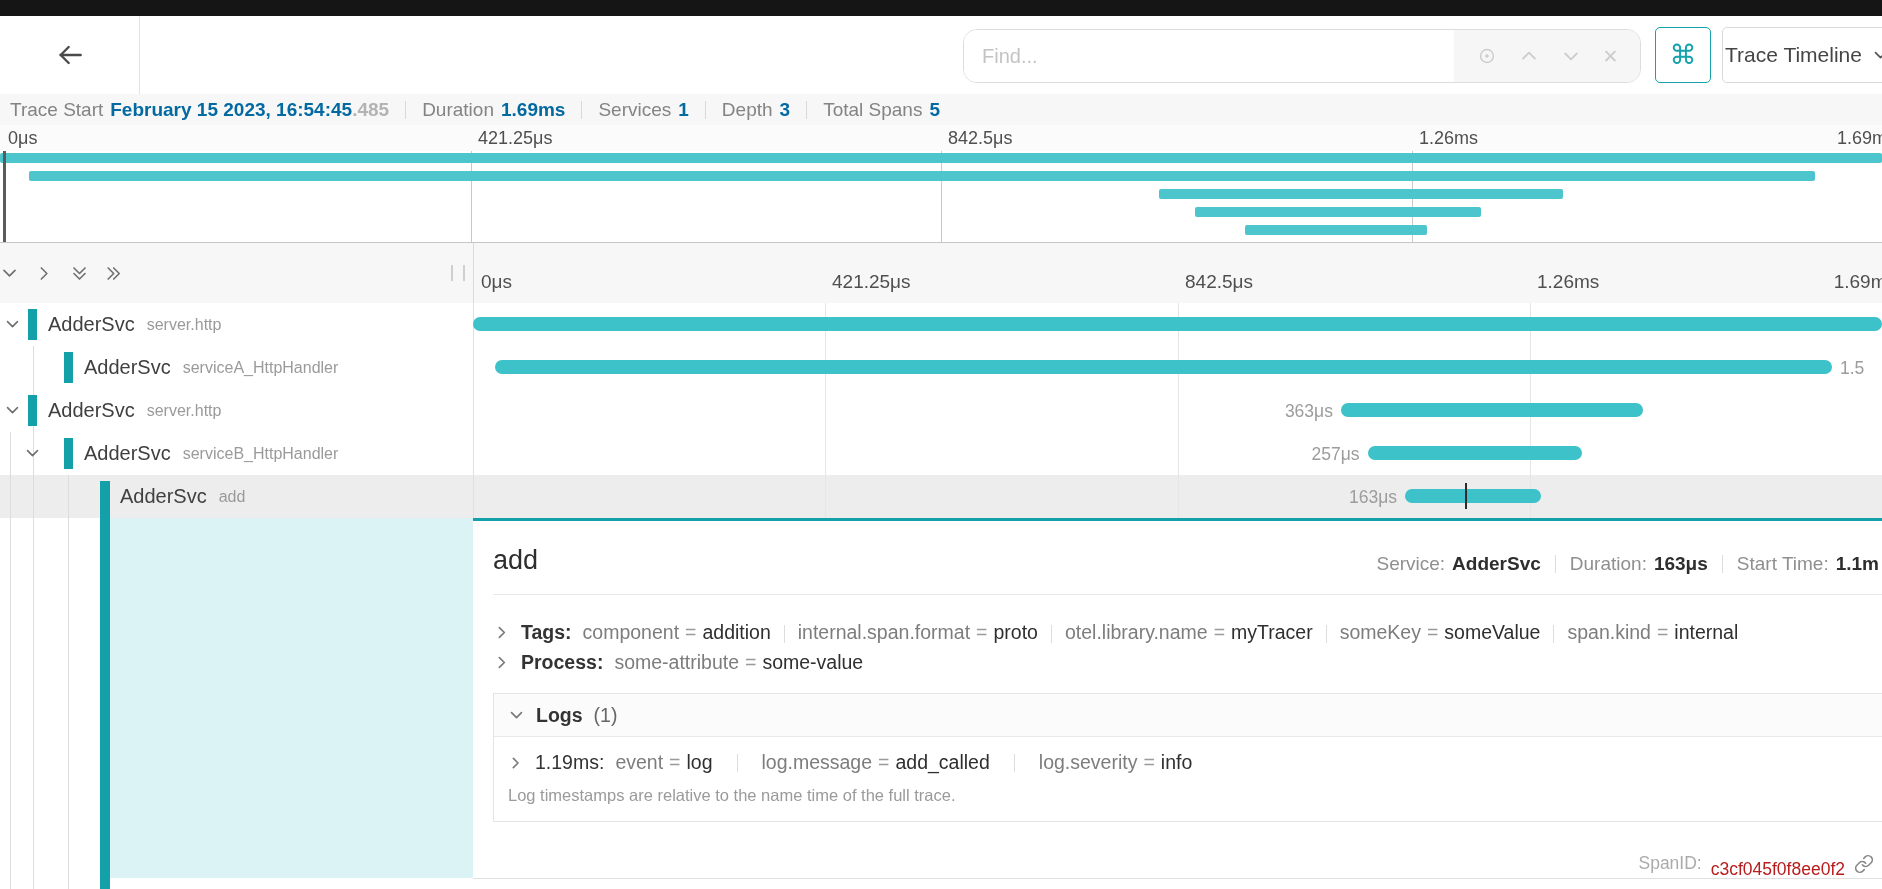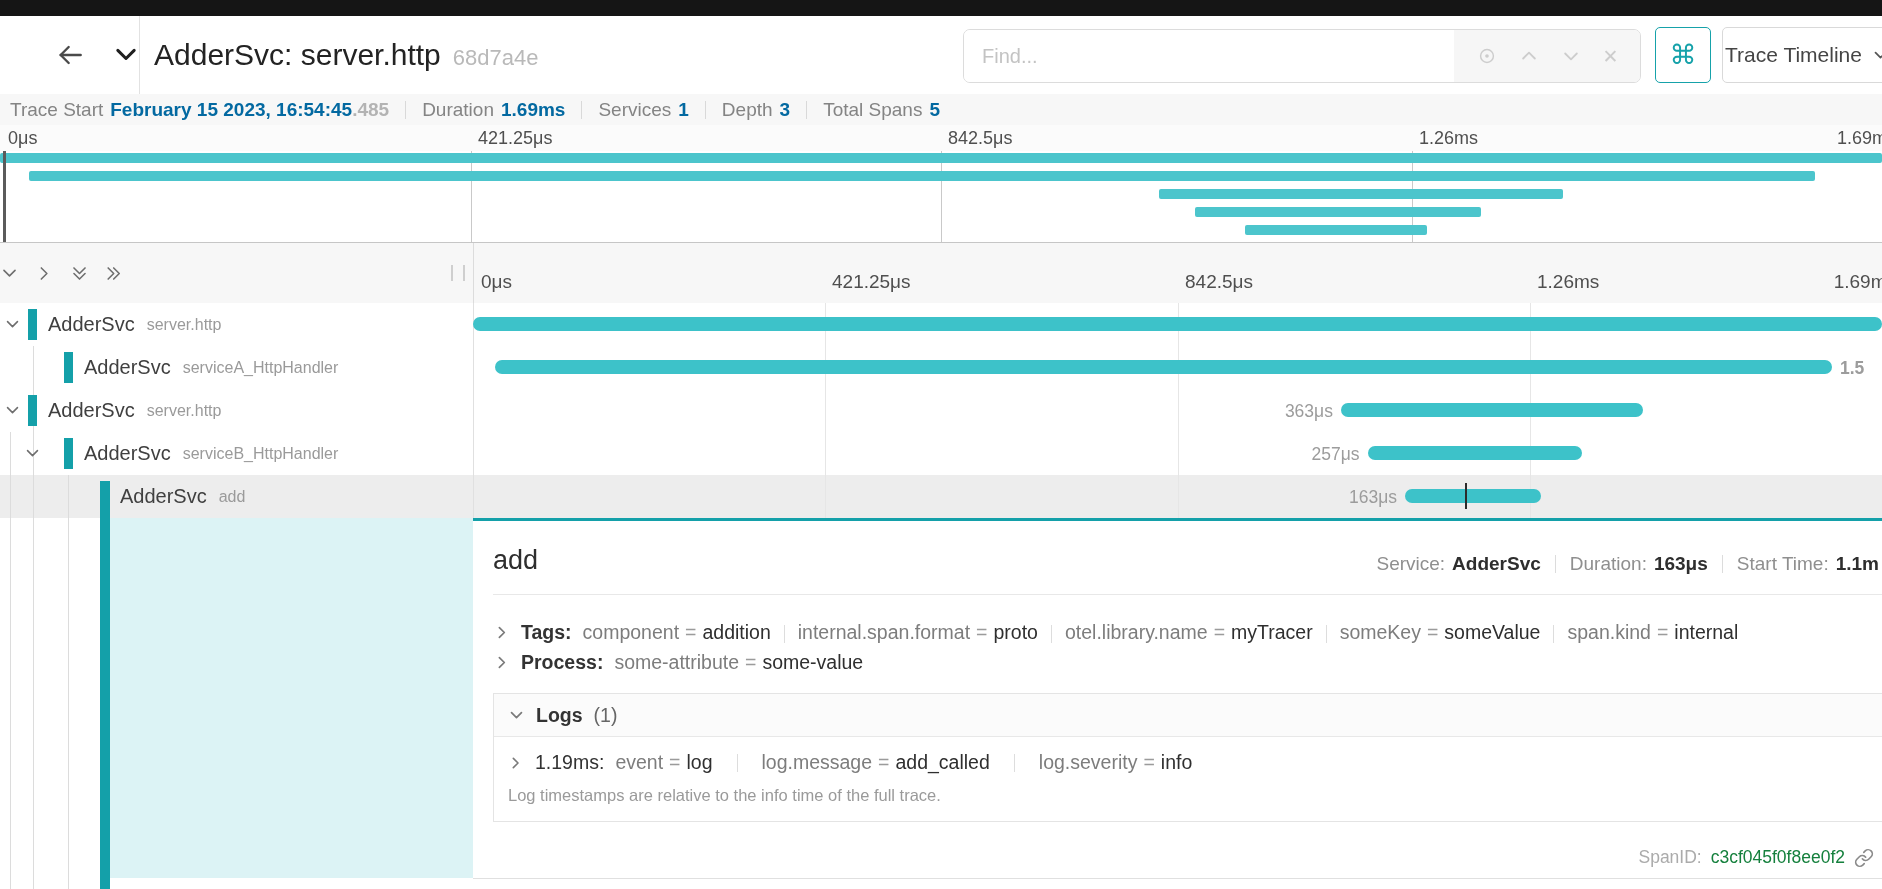--- a/index.html
+++ b/index.html
@@ -110,14 +110,6 @@
           </svg>
       </span>
     </div>
-    <div class="ttl-wrap">
-      <span class="chev">
-        <svg width="28" height="28" viewBox="0 0 24 24" fill="none" stroke="#1f1f1f" stroke-width="2.6" stroke-linecap="round" stroke-linejoin="round">
-            <polyline points="5 8 12 15 19 8"></polyline>
-          </svg>
-      </span>
-      <h1 class="ttl"><span>AdderSvc: server.http</span><small>68d7a4e</small></h1>
-    </div>
     <div class="find">
       <input placeholder="Find..." style="">
       <div class="find-icons">

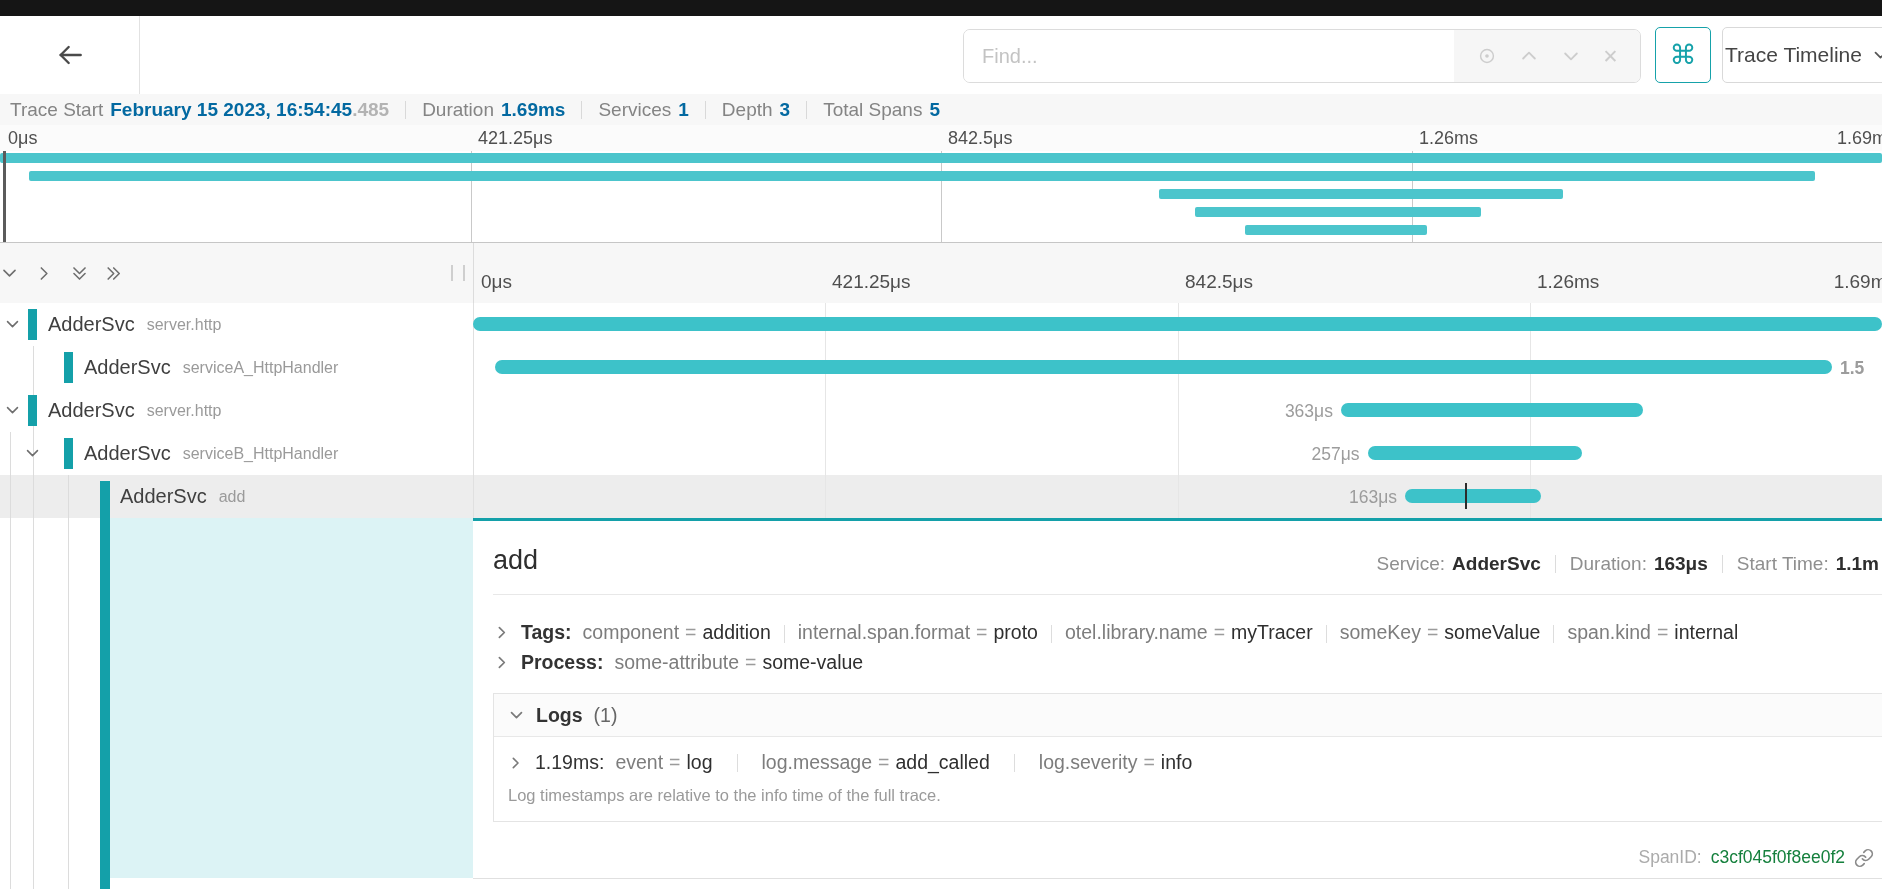--- a/index.html
+++ b/index.html
@@ -15,7 +15,7 @@
   .ttl-wrap{position:absolute;left:98px;top:0;height:78px;display:flex;align-items:center;gap:14px;padding-left:14px;}
   .ttl{font-size:30px;font-weight:500;color:#232323;white-space:nowrap;}
   .ttl small{font-size:22px;font-weight:400;color:#b9b9b9;margin-left:12px;}
-  .find{position:absolute;left:963px;top:13px;width:676px;height:52px;border:1px solid #dcdcdc;border-radius:7px;display:flex;overflow:hidden;background:#fff;}
+  .find{position:absolute;left:963px;top:13px;width:676px;height:52px;border:1px solid #dcdcdc;border-radius:14px;display:flex;overflow:hidden;background:#fff;}
   .find input{flex:1;border:none;outline:none;padding:0 18px;font-size:20px;font-family:"Liberation Sans",sans-serif;color:#444;}
   .find input::placeholder{color:#c3c3c3;}
   .find-icons{width:186px;background:#f6f6f6;display:flex;align-items:center;justify-content:space-evenly;}

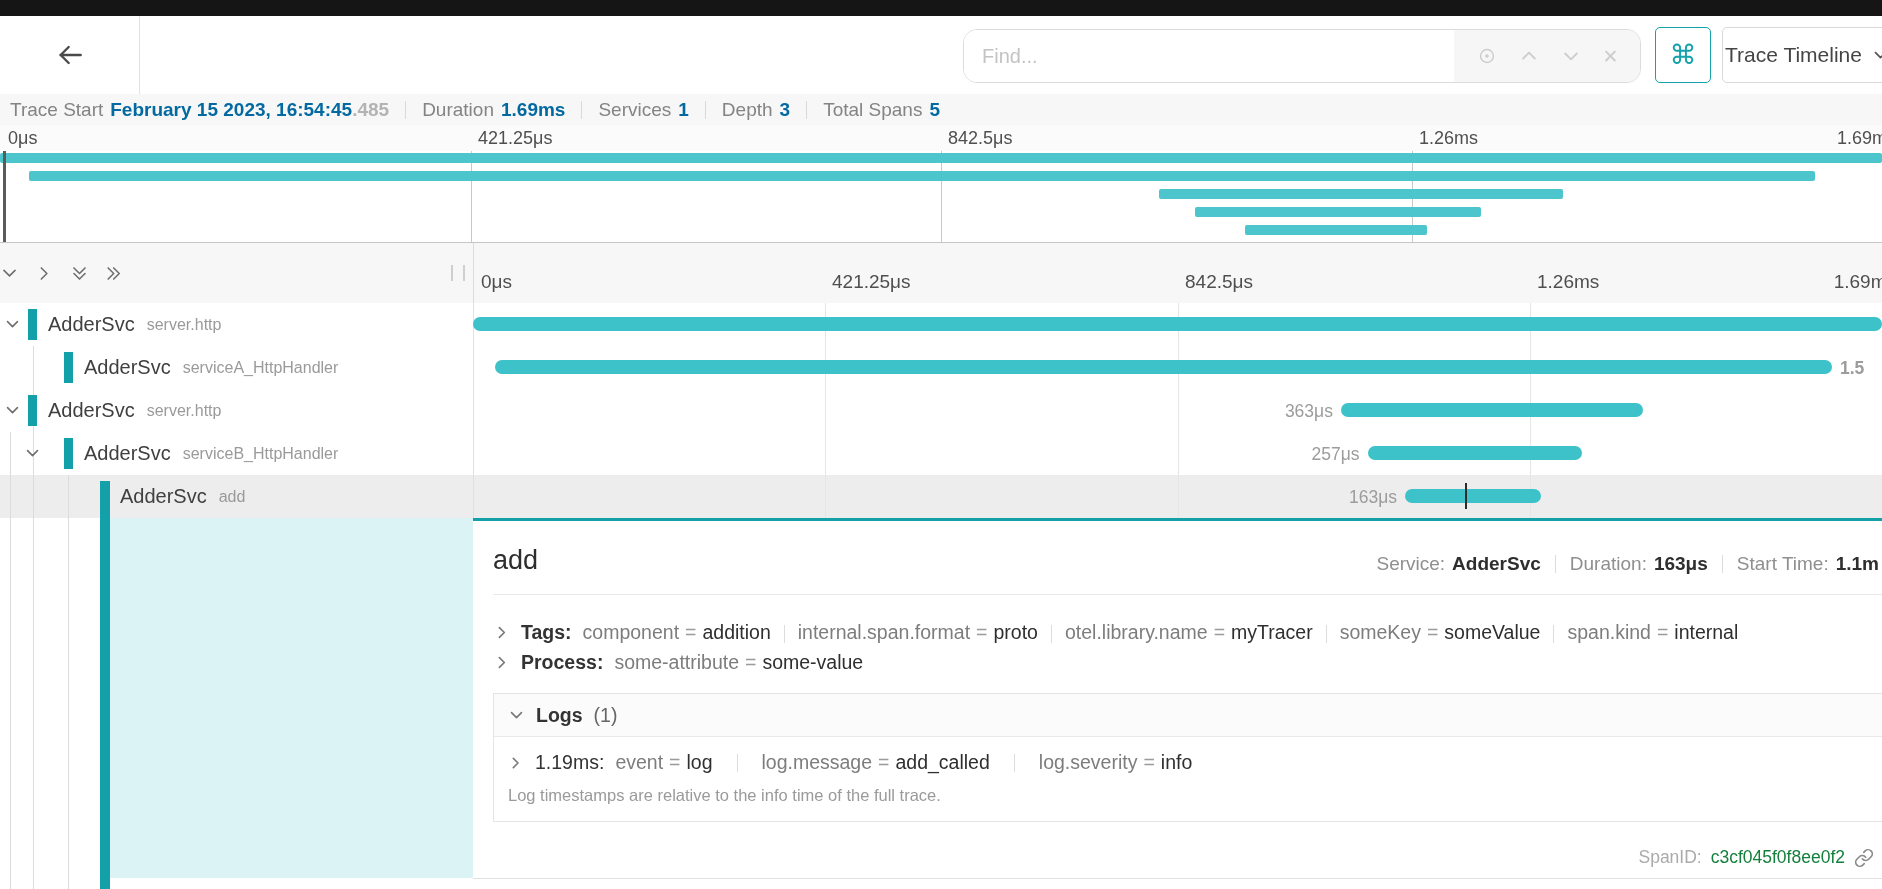--- a/index.html
+++ b/index.html
@@ -246,7 +246,7 @@
         </div>
         <div class="row-time">
           <div class="sbar" style="left: 21.7px; width: 1337.3px;"></div>
-          <span class="sbar-label" style="left: 1367px; font-weight: bold;">1.5</span>
+          <span class="sbar-label" style="left: 1367px;">1.5</span>
         </div>
       </div>
       <div class="row" style="top: 86px;">

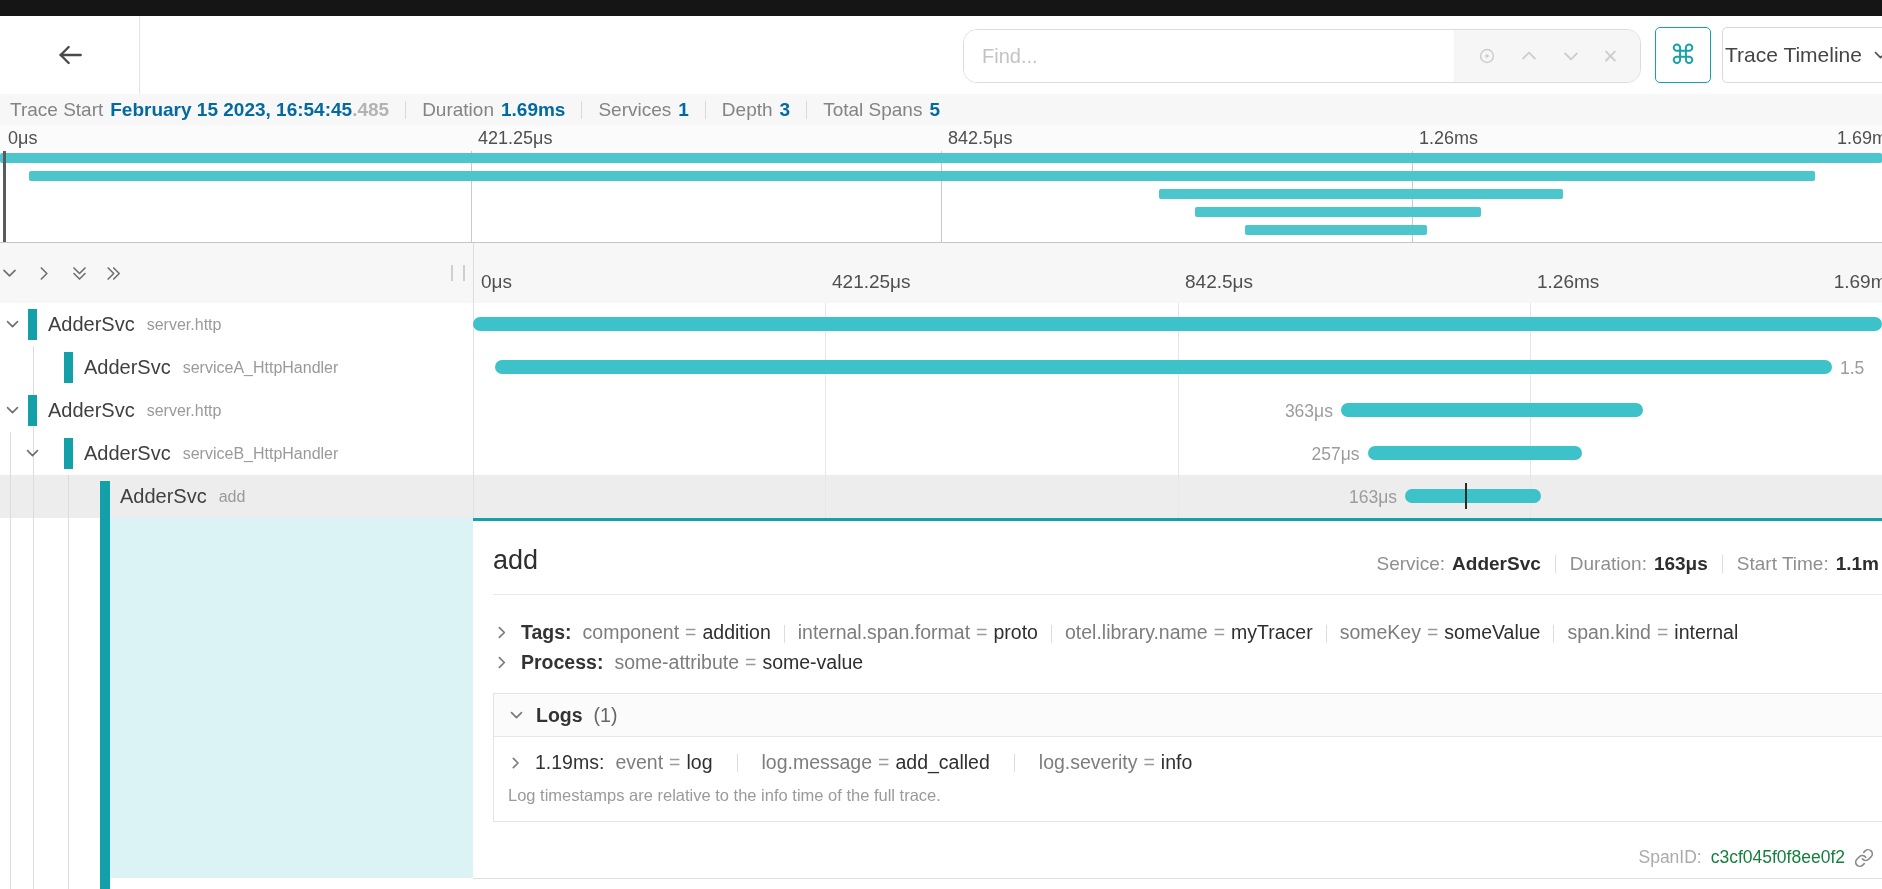--- a/index.html
+++ b/index.html
@@ -375,7 +375,7 @@
               <span class="kv"><span class="k">log.severity</span><span class="eq">=</span><span class="v">info</span></span>
             </div>
           </div>
-        <div class="logs-note">Log timestamps are relative to the info time of the full trace.</div>
+        <div class="logs-note">Log timestamps are relative to the name time of the full trace.</div>
       </div>
 
       <div class="p-footer">

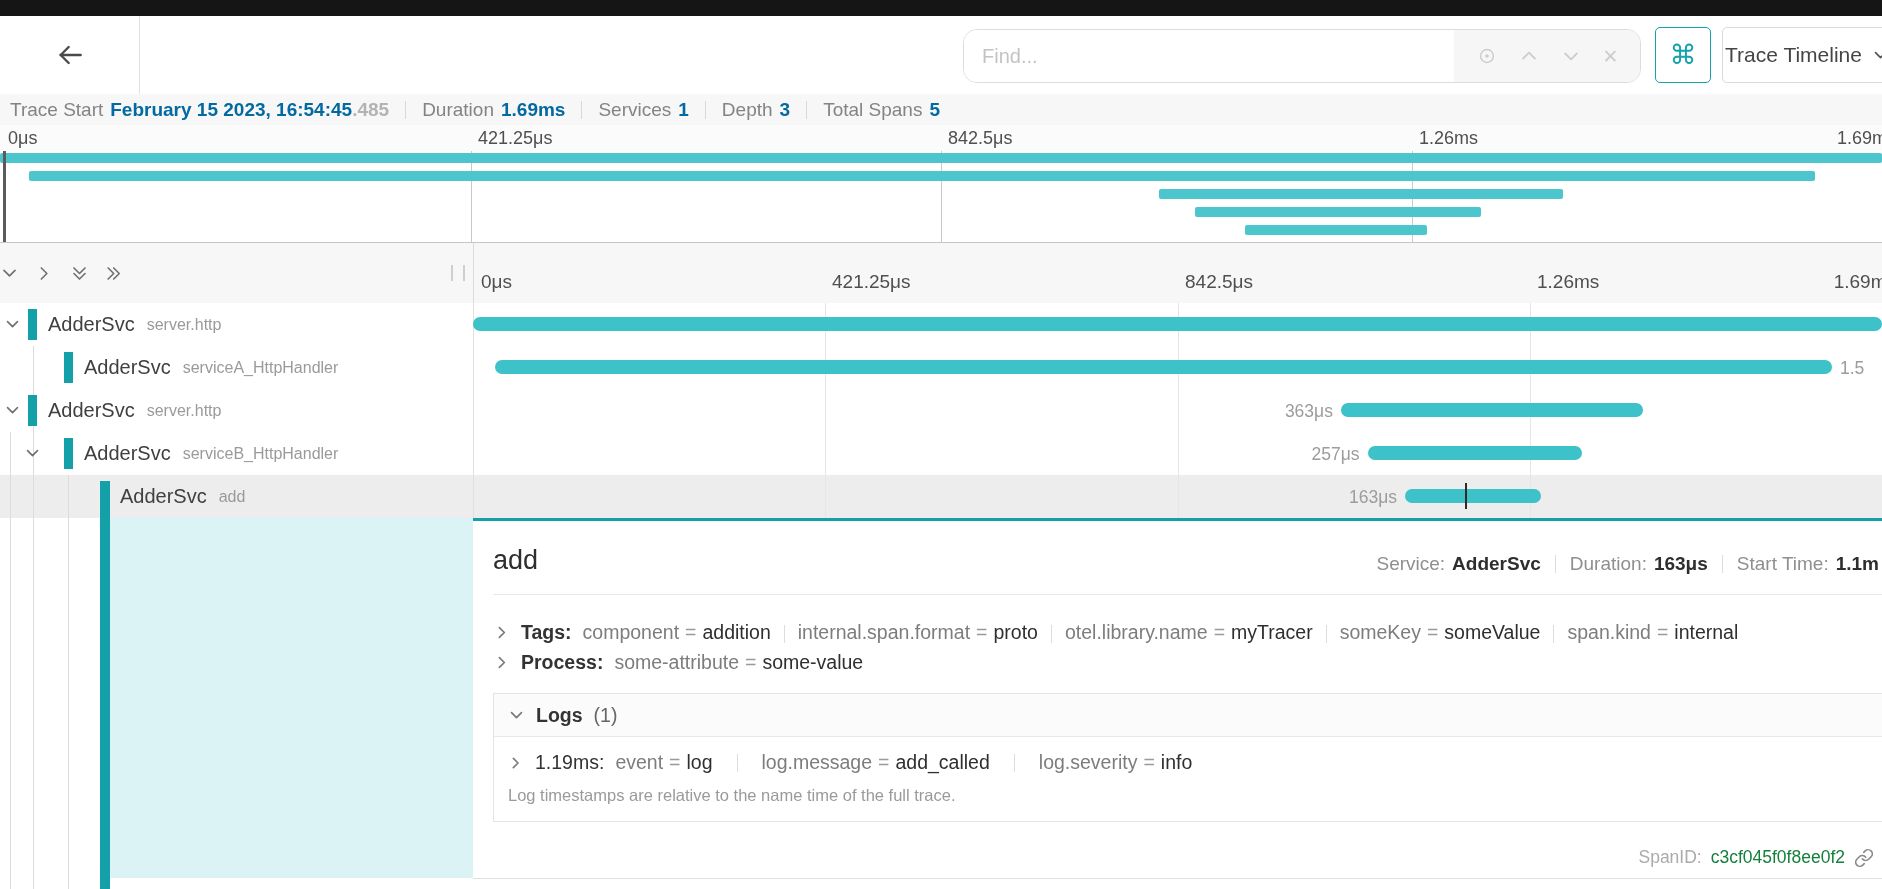--- a/index.html
+++ b/index.html
@@ -92,7 +92,7 @@
   .logs-note{padding:12px 0 16px 14px;color:#9a9a9a;font-size:16.5px;}
   .p-footer{position:absolute;right:8px;top:326px;display:flex;align-items:center;gap:9px;font-size:17.5px;}
   .p-footer .lbl{color:#ababab;}
-  .p-footer .val{color:#15803d;}
+  .p-footer .val{color:#b91c1c;margin-top:12px;}
   .chev{display:inline-flex;}
 </style>
 </head>

